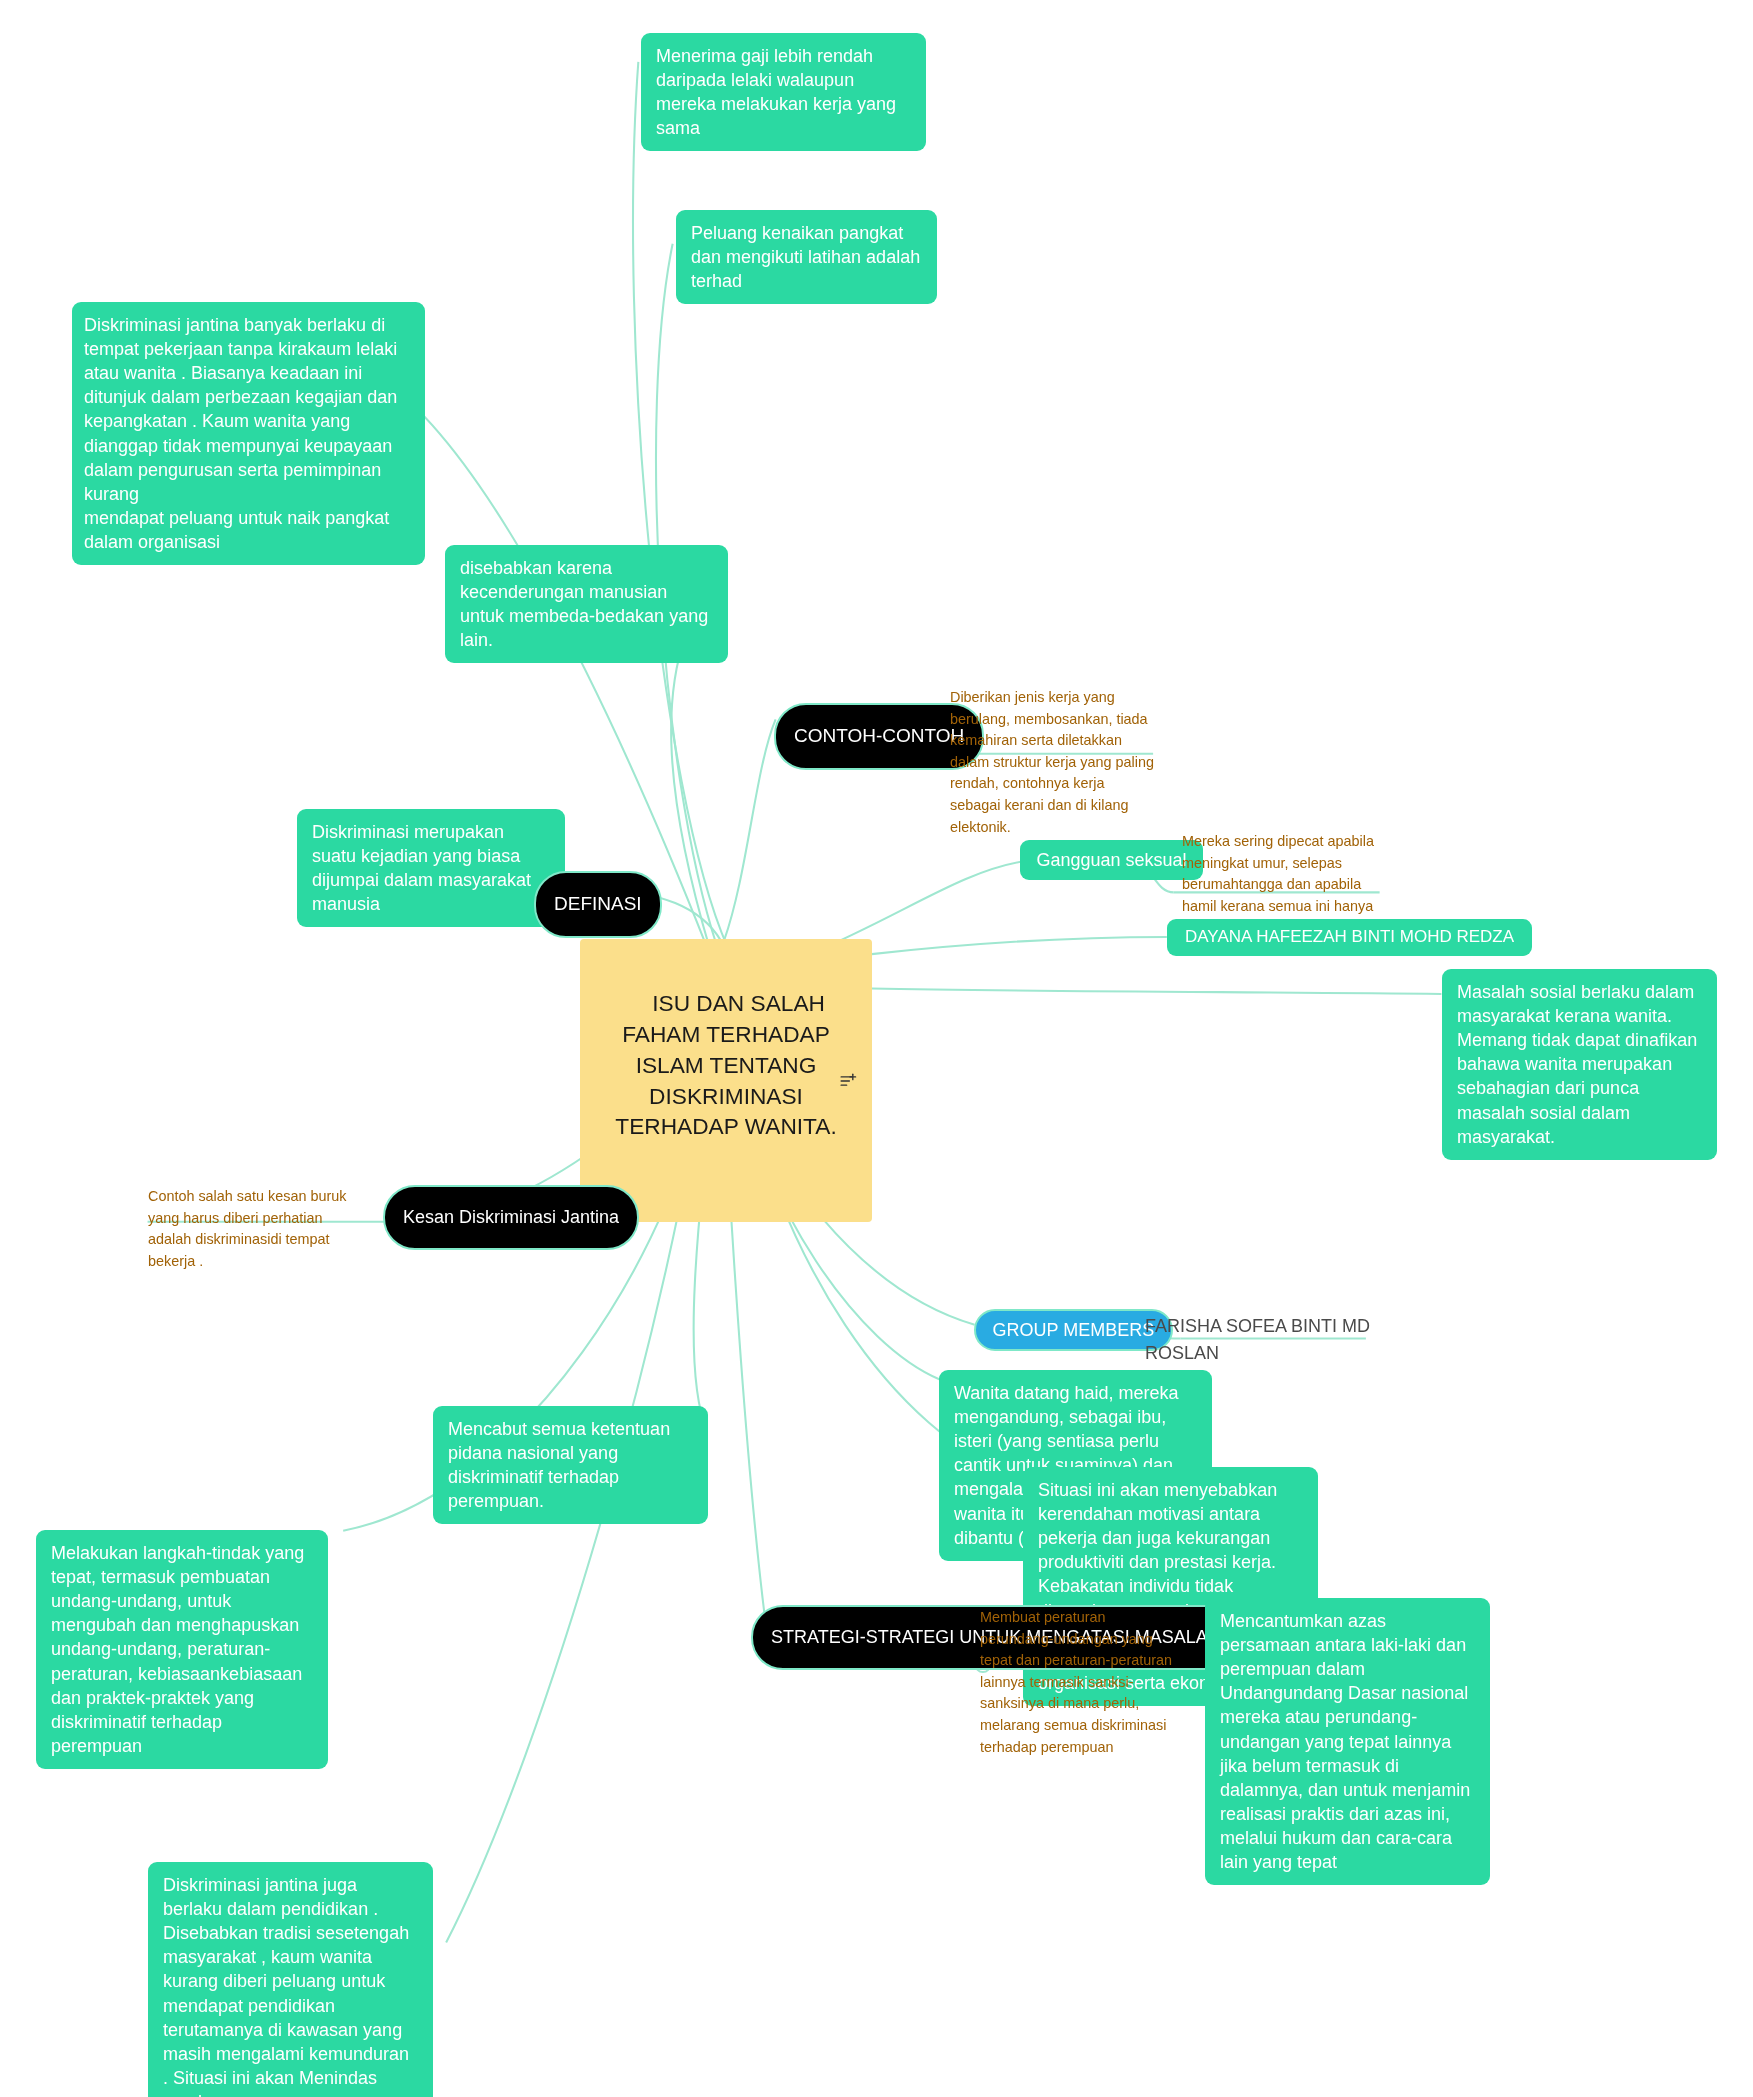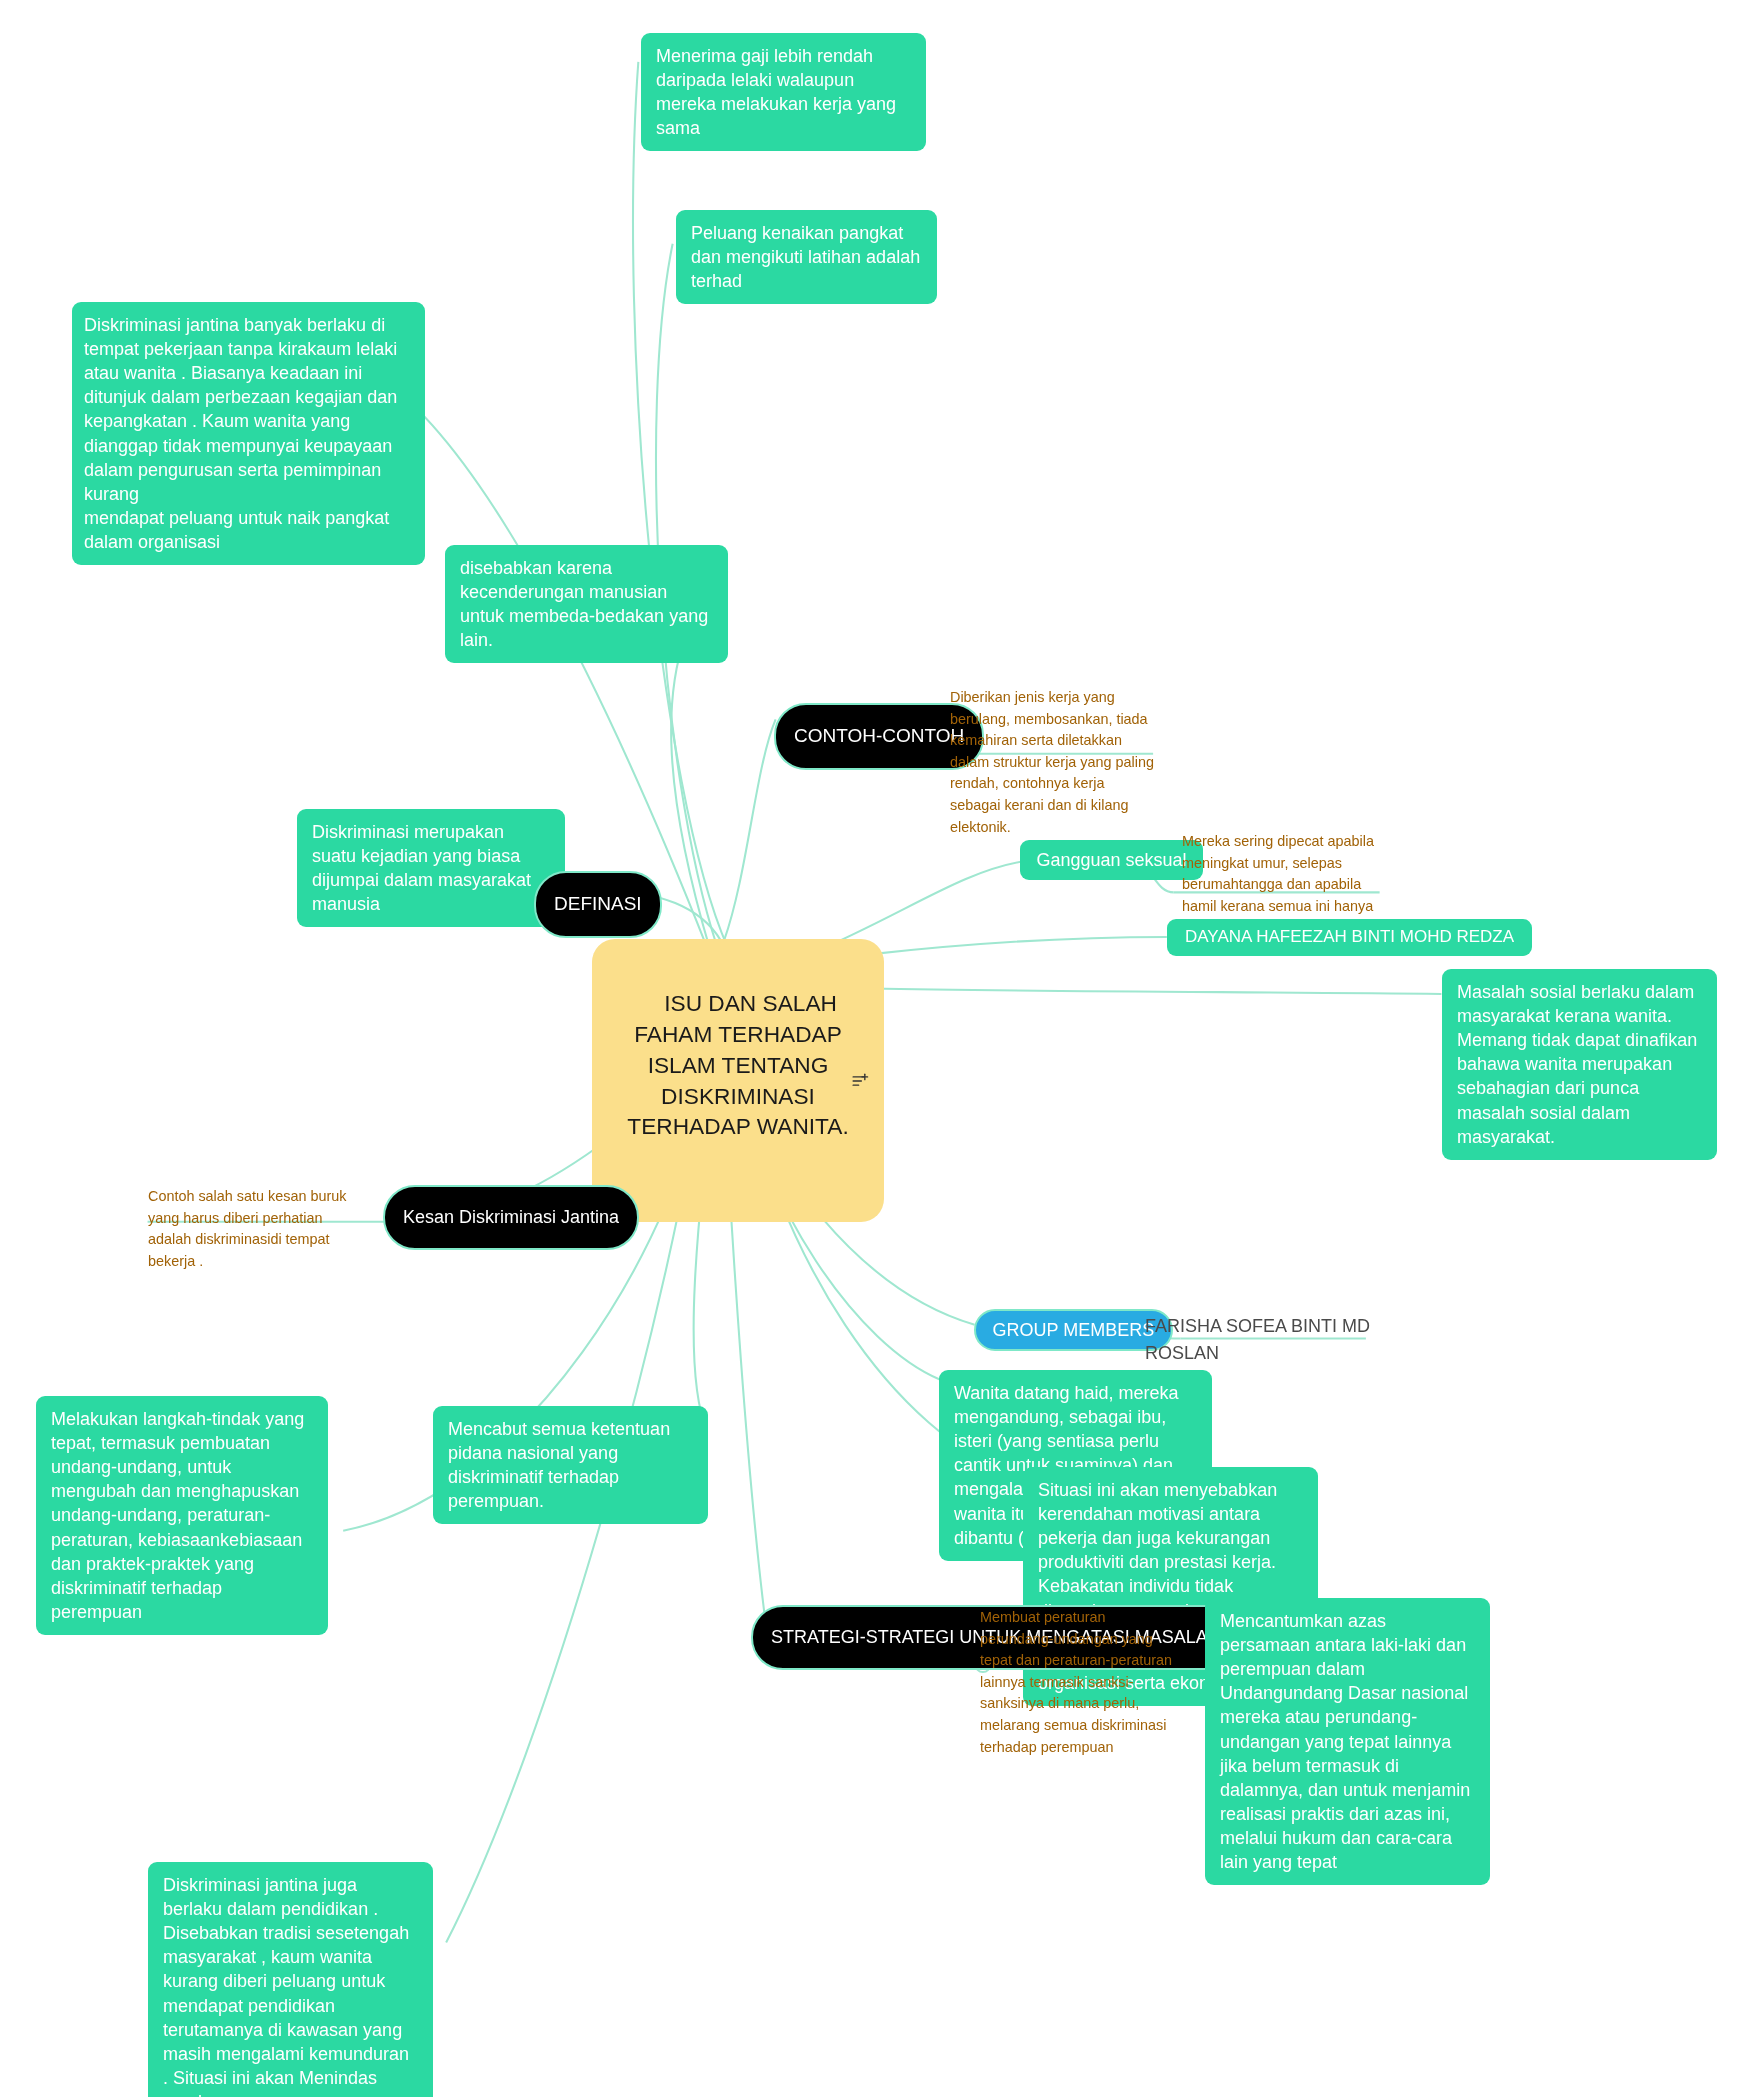--- a/index.html
+++ b/index.html
@@ -51,9 +51,8 @@
     font-size:22.7px;
     line-height:1.36;
     text-align:center;
-    border-radius:23px;
+    border-radius:4px;
     padding:18px 20.6px;
-    margin-left:12px;
   }
   .plain{
     position:absolute;

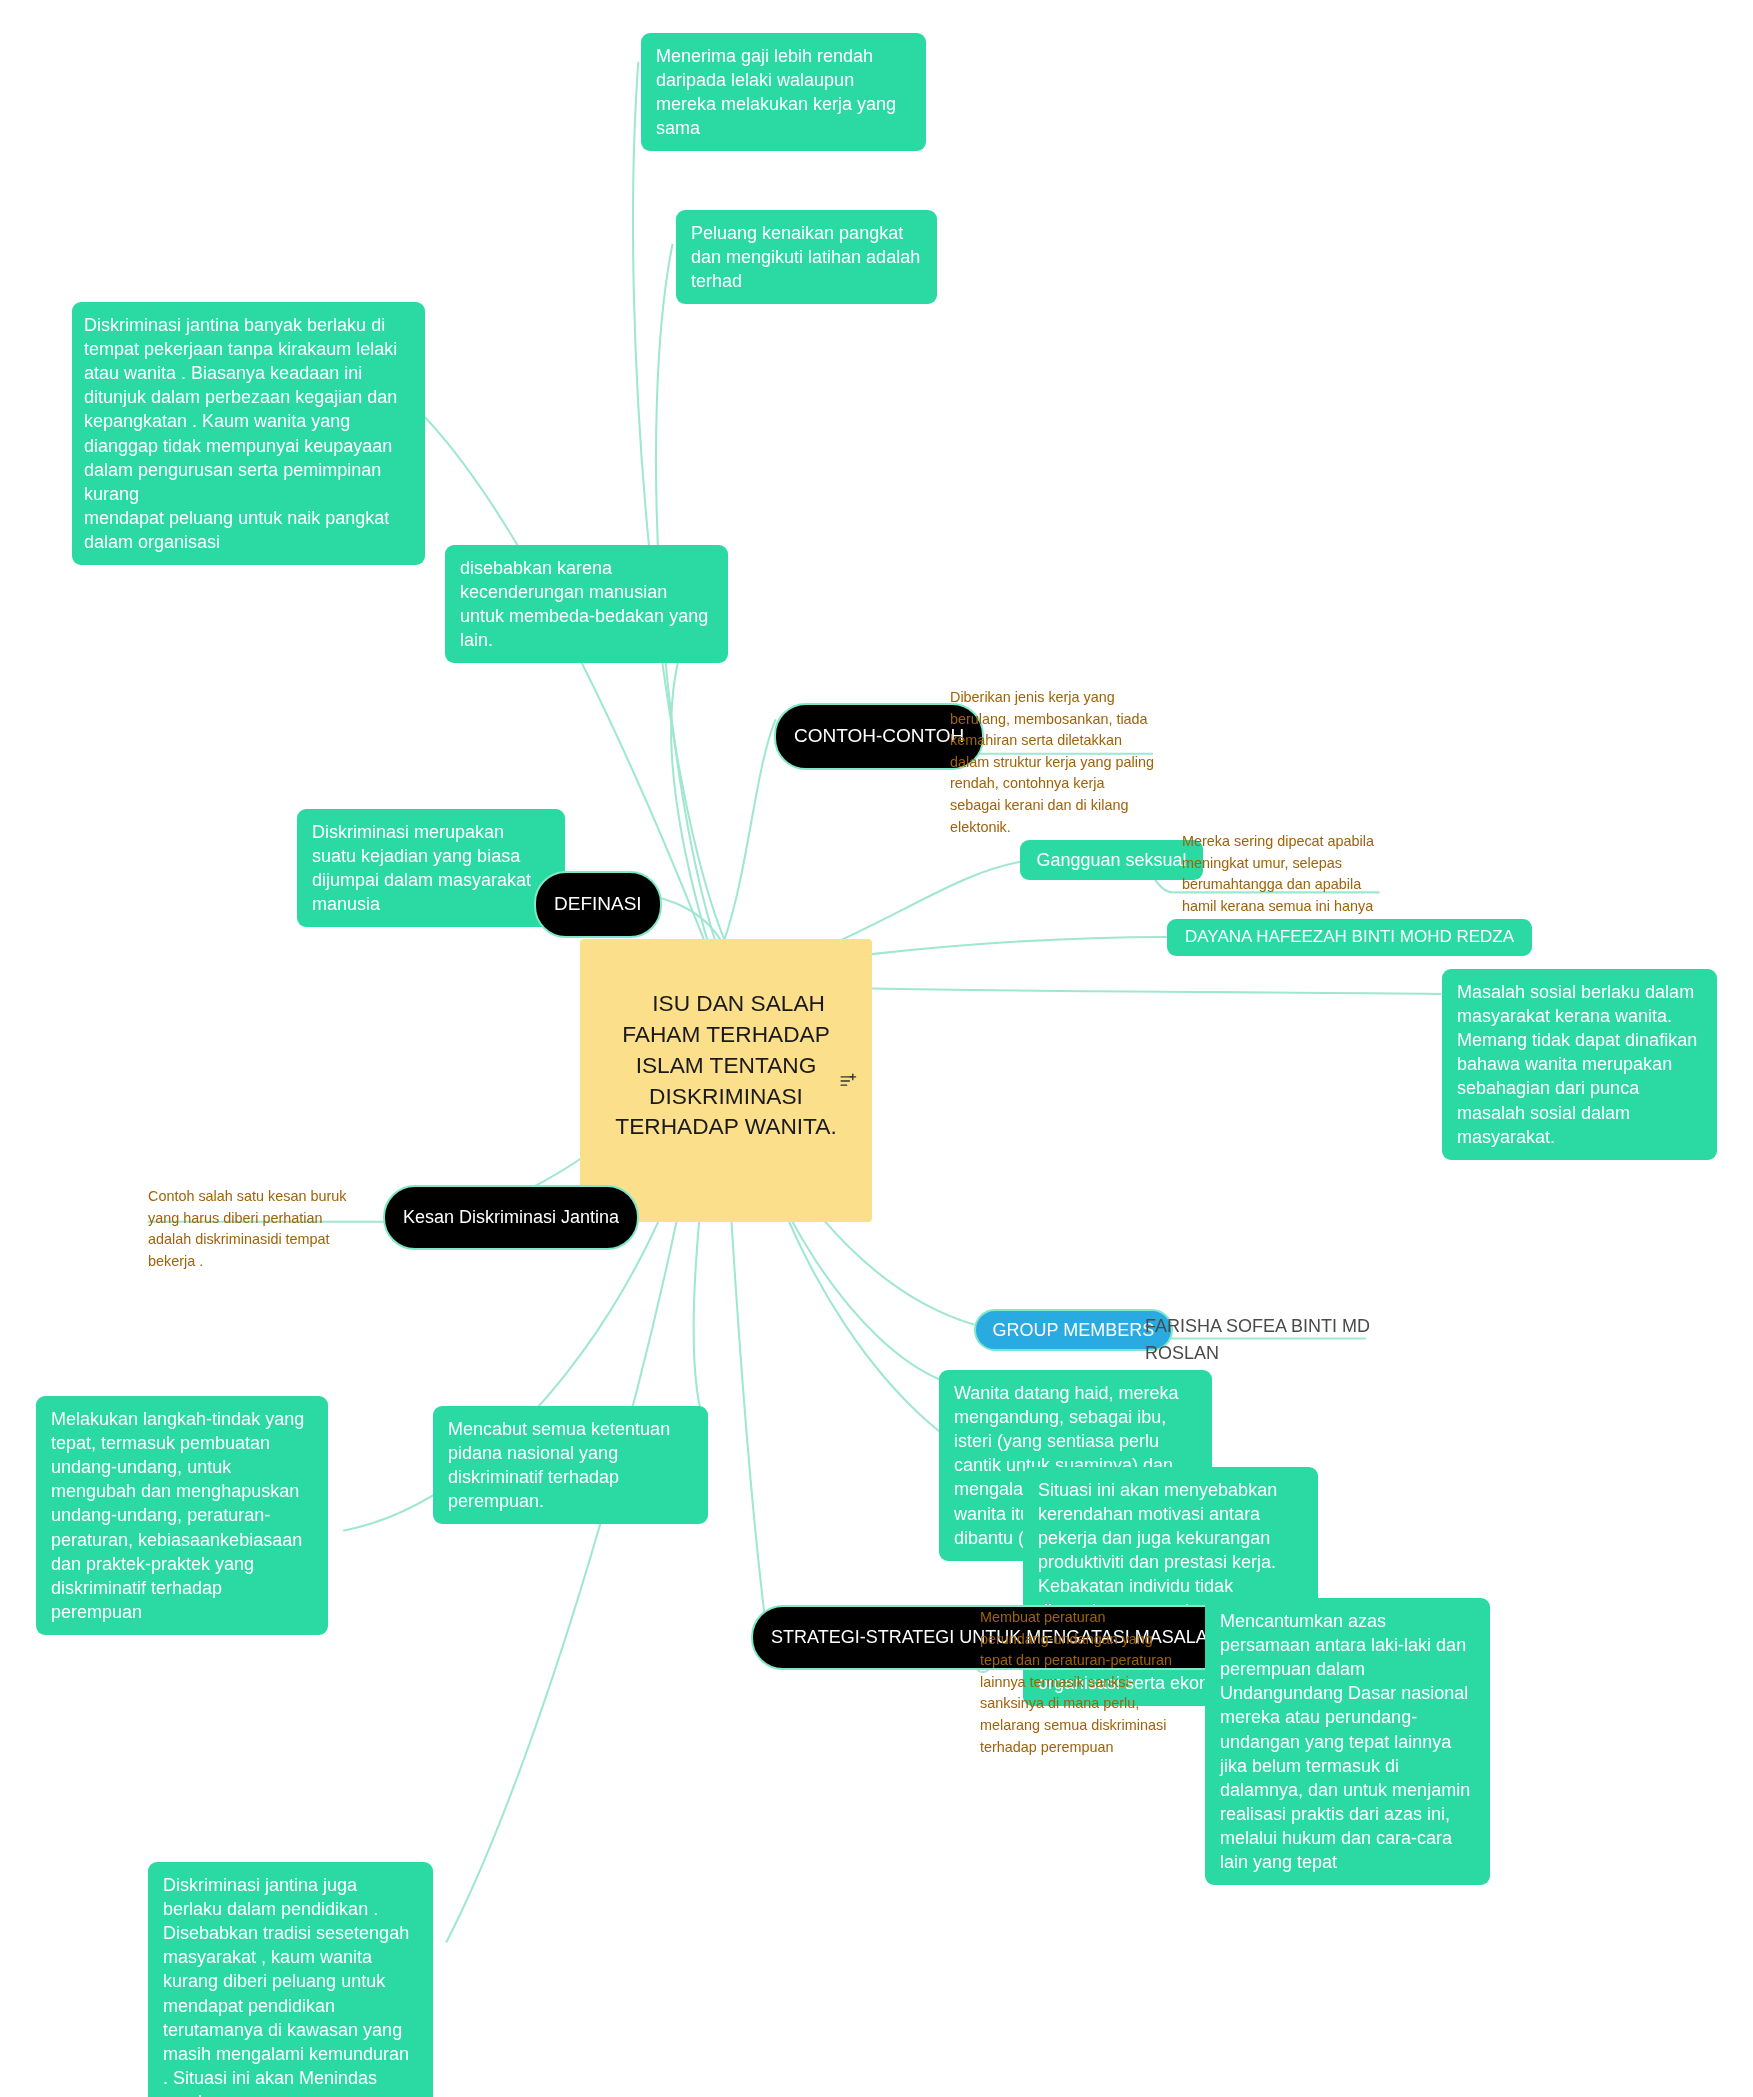--- a/index.html
+++ b/index.html
@@ -189,7 +189,7 @@
 
   <div class="node green" style="left:433px;top:1406px;width:275px;">Mencabut semua ketentuan pidana nasional yang diskriminatif terhadap perempuan.</div>
 
-  <div class="node green" style="left:36px;top:1396px;width:292px;">Melakukan langkah-tindak yang tepat, termasuk pembuatan undang-undang, untuk mengubah dan menghapuskan undang-undang, peraturan-peraturan, kebiasaankebiasaan dan praktek-praktek yang diskriminatif terhadap perempuan</div>
+  <div class="node green" style="left:36px;top:1530px;width:292px;">Melakukan langkah-tindak yang tepat, termasuk pembuatan undang-undang, untuk mengubah dan menghapuskan undang-undang, peraturan-peraturan, kebiasaankebiasaan dan praktek-praktek yang diskriminatif terhadap perempuan</div>
 
   <div class="node black" style="left:751px;top:1605px;width:auto;font-size:18px;">STRATEGI-STRATEGI UNTUK MENGATASI MASALAH INI</div>
 

